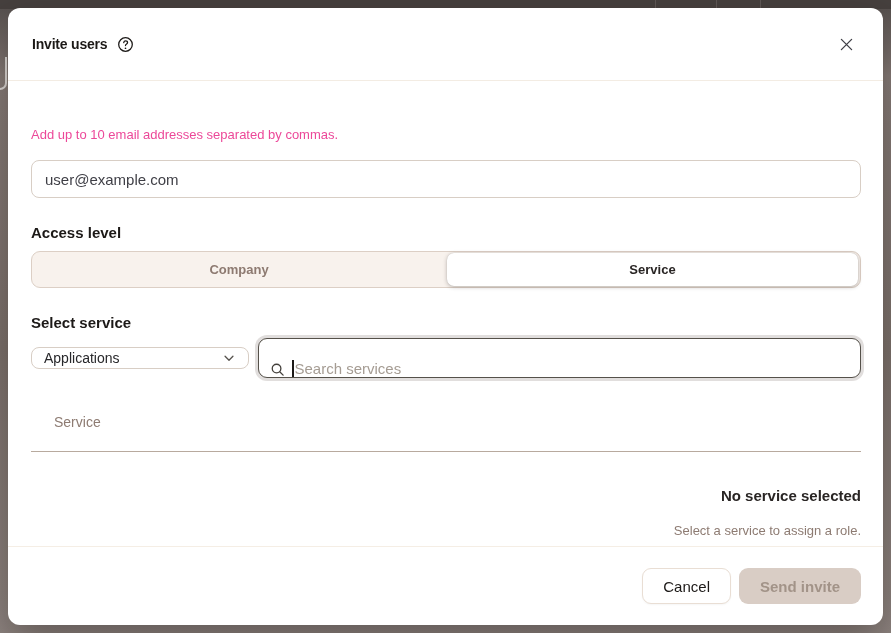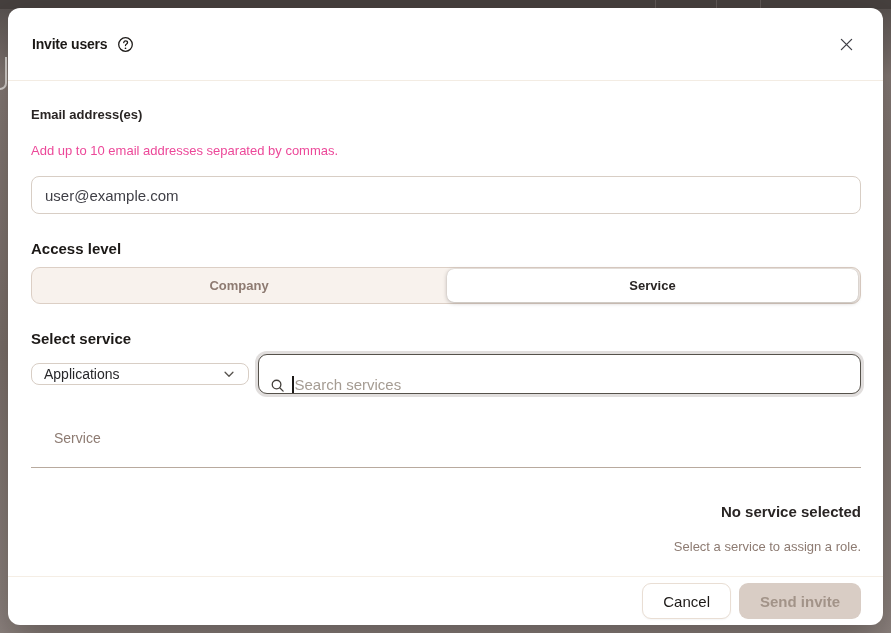--- a/index.html
+++ b/index.html
@@ -100,7 +100,6 @@
 
     <div class="modal-body">
 
-      <div class="field-label-sm">Email address(es)</div>
       <div class="field-helper">Add up to 10 email addresses separated by commas.</div>
       <input class="email-input" type="text" value="user@example.com" style="">
 

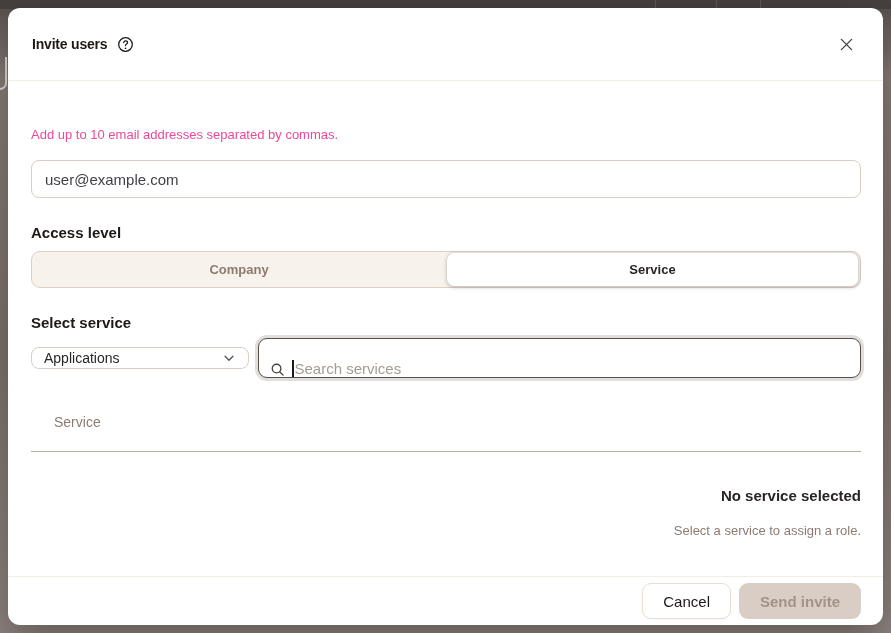--- a/index.html
+++ b/index.html
@@ -57,7 +57,7 @@
   .empty-state{text-align:right;}
   .empty-title{margin-top:35px;font-size:15px;font-weight:700;color:#292524;line-height:18px;}
   .empty-subtitle{margin-top:18px;font-size:13px;color:#8d7b72;line-height:16px;}
-  .modal-footer{flex:none;margin-top:auto;height:49px;border-top:1px solid #f5eee5;
+  .modal-footer{flex:none;margin-top:auto;height:79px;border-top:1px solid #f5eee5;
     display:flex;align-items:center;justify-content:flex-end;gap:8px;padding:0 22px;box-sizing:border-box;}
   .btn{height:36px;border-radius:9px;font-family:inherit;font-size:15px;display:flex;
     align-items:center;justify-content:center;cursor:pointer;box-sizing:border-box;}

